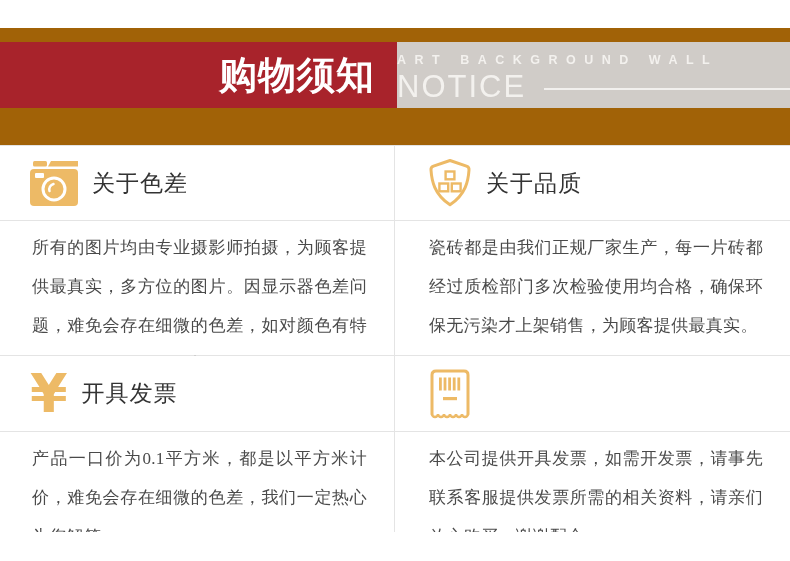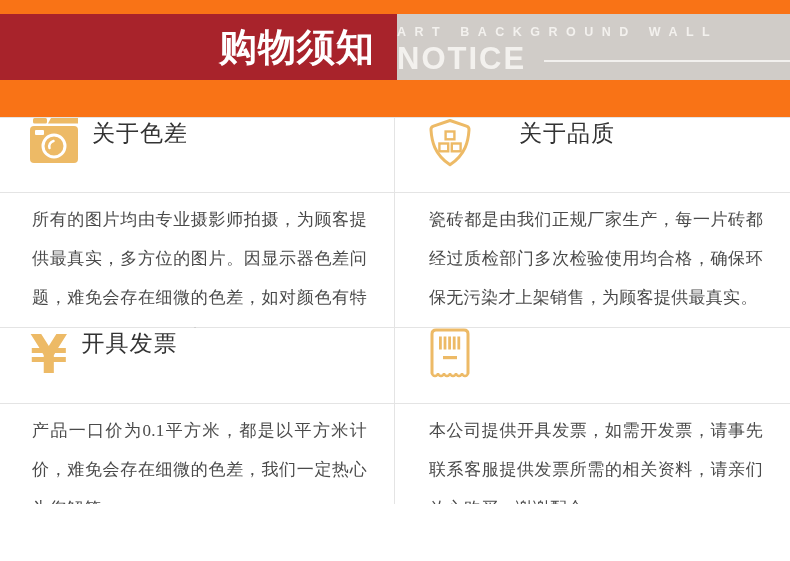--- a/index.html
+++ b/index.html
@@ -4,7 +4,7 @@
 <style>
   html,body { margin:0; padding:0; background:#ffffff; }
   body { width:790px; height:561px; font-family:"Liberation Sans", sans-serif; }
-  .page { position:relative; width:790px; height:504px; background:#f97316; overflow:hidden; }
+  .page { position:relative; width:790px; height:504px; background:#a16207; overflow:hidden;margin-top:28px; }
 
   
   .banner { position:absolute; top:14px; left:0; width:790px; height:66px; display:flex; }

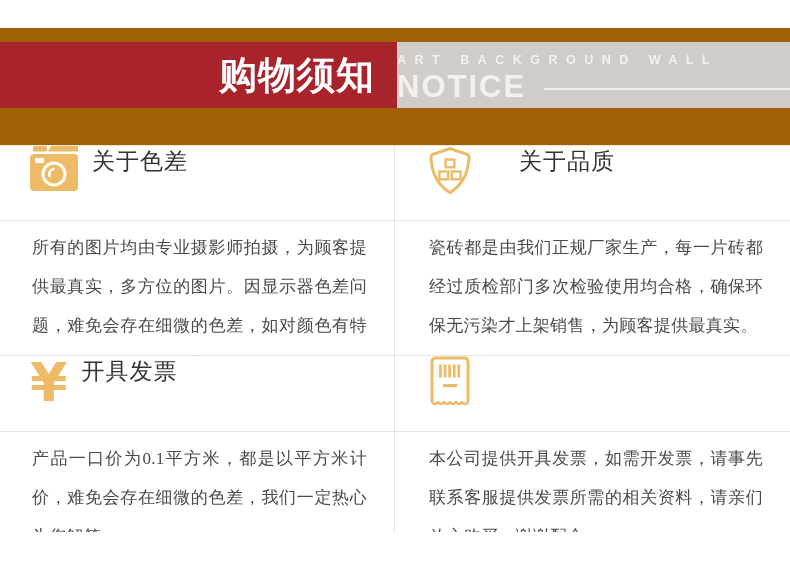--- a/index.html
+++ b/index.html
@@ -19,7 +19,7 @@
     white-space:nowrap; font-weight:bold;
   }
   .banner-notice-row { display:flex; align-items:center; margin-top:3px; }
-  .banner-notice { color:#f3f1ee; font-size:31px; letter-spacing:2px; font-weight:700; line-height:1.1; white-space:nowrap; }
+  .banner-notice { color:#f3f1ee; font-size:31px; letter-spacing:2px; font-weight:400; line-height:1.1; white-space:nowrap; }
   .banner-line { flex:1; height:2px; background:#f2f0ee; margin-left:18px; margin-top:4px; }
 
   

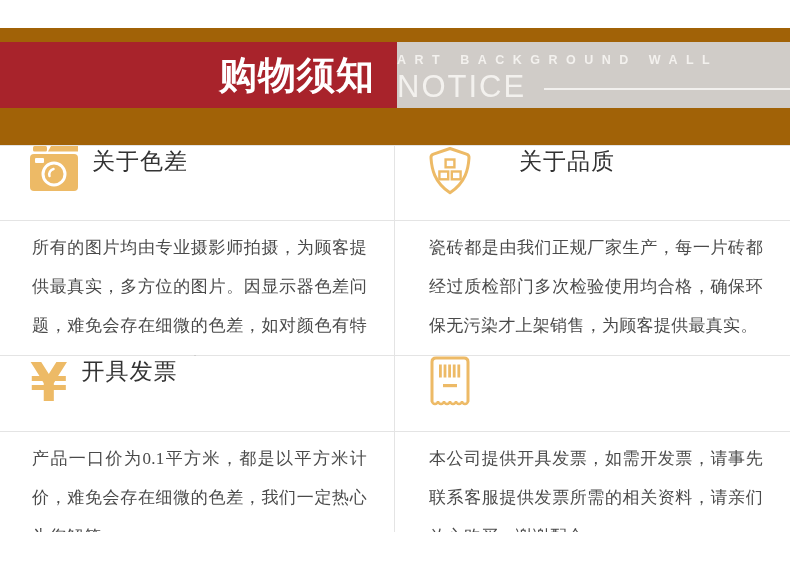--- a/index.html
+++ b/index.html
@@ -31,7 +31,7 @@
   }
   .cell { box-sizing:border-box; border-bottom:1px solid #e4e4e4; background:#fff; }
   .col-left { border-right:1px solid #e4e4e4; }
-  .title-cell { display:flex; align-items:flex-start; padding-left:30px; }
+  .title-cell { display:flex; align-items:center; padding-left:30px; }
   .title-cell.col-right { padding-left:33px;gap:33px; }
   .icon-wrap { display:flex; align-items:center; justify-content:center; margin-right:14px; }
   .section-title { font-size:23px; color:#333333; letter-spacing:1px; }

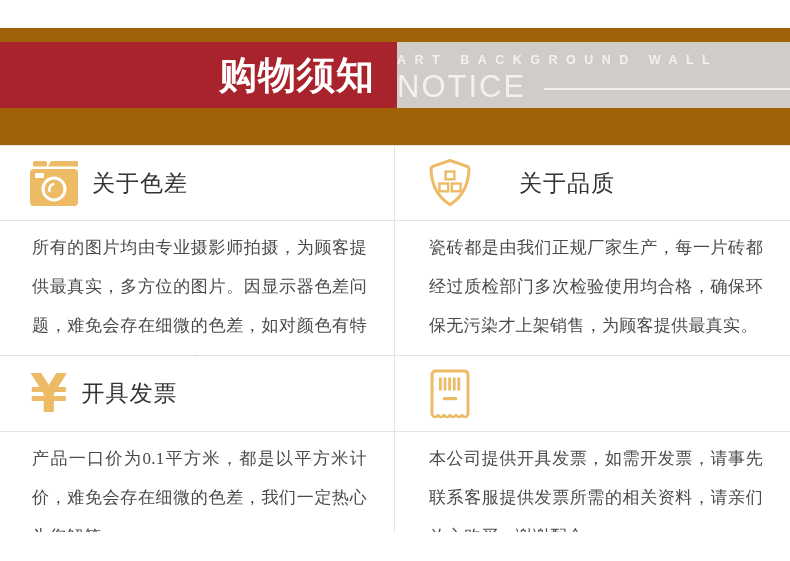--- a/index.html
+++ b/index.html
@@ -32,7 +32,7 @@
   .cell { box-sizing:border-box; border-bottom:1px solid #e4e4e4; background:#fff; }
   .col-left { border-right:1px solid #e4e4e4; }
   .title-cell { display:flex; align-items:center; padding-left:30px; }
-  .title-cell.col-right { padding-left:33px;gap:33px; }
+  .title-cell.col-right { padding-left:33px; }
   .icon-wrap { display:flex; align-items:center; justify-content:center; margin-right:14px; }
   .section-title { font-size:23px; color:#333333; letter-spacing:1px; }
   .body-cell { padding:7px 27px 0 32px; }

